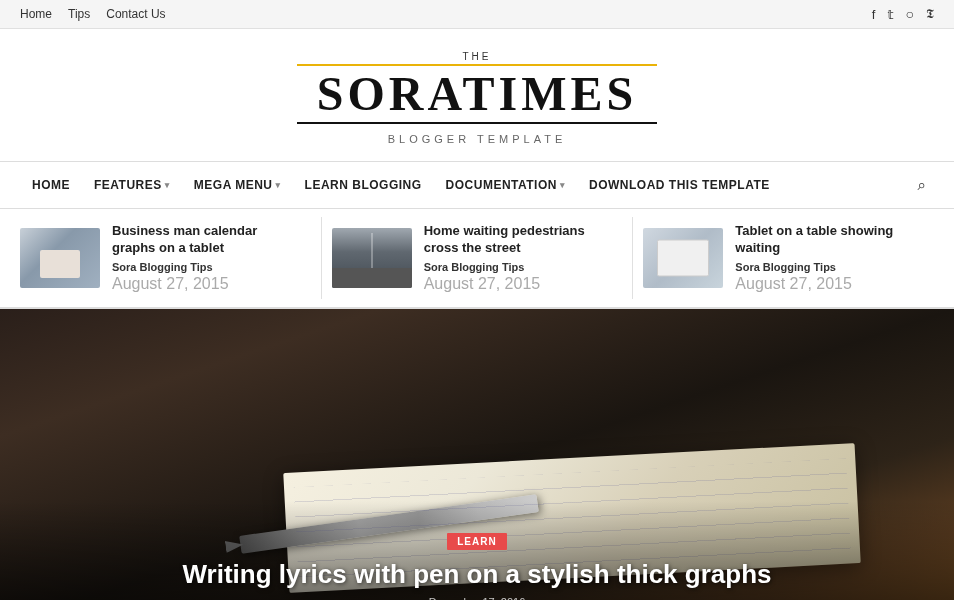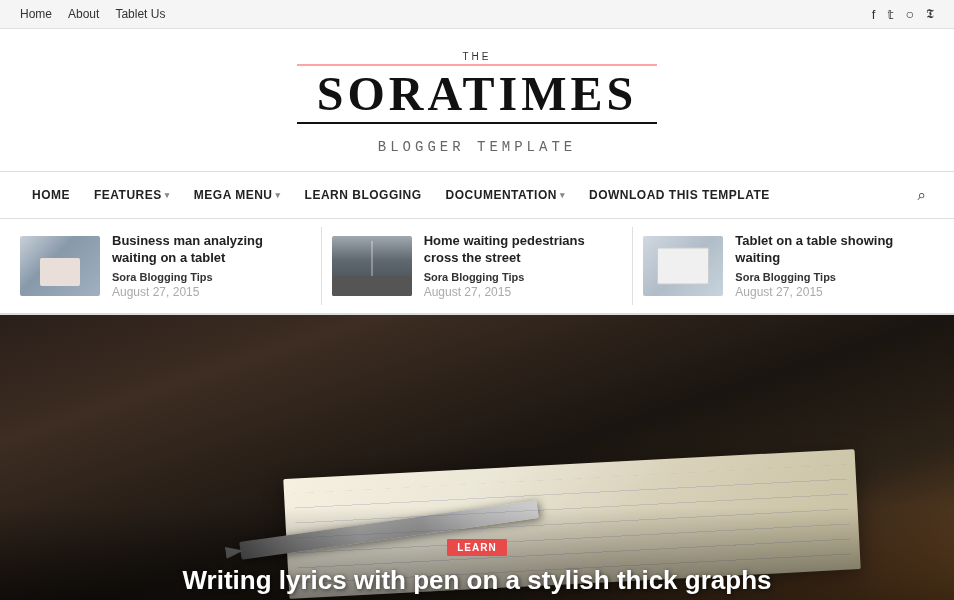--- a/index.html
+++ b/index.html
@@ -301,7 +301,7 @@
 <div class="top-bar">
   <nav class="top-nav">
     <a>Home</a>
-    <a>About</a>
+    <a>Tips</a>
     <a>Tablet Us</a>
   </nav>
   <div class="social-icons">

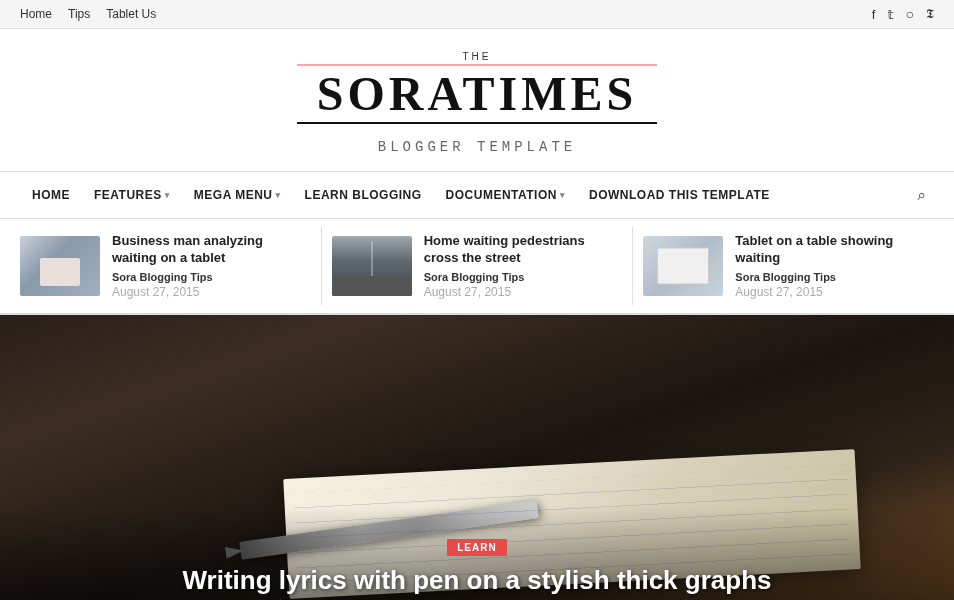--- a/index.html
+++ b/index.html
@@ -302,7 +302,7 @@
   <nav class="top-nav">
     <a>Home</a>
     <a>Tips</a>
-    <a>Tablet Us</a>
+    <a>Contact Us</a>
   </nav>
   <div class="social-icons">
     <span>f</span>

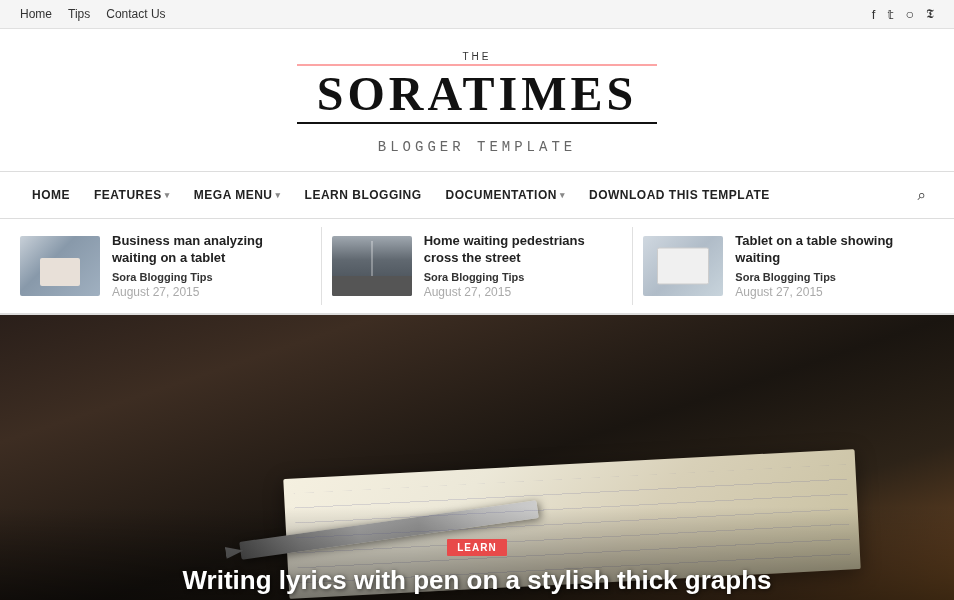--- a/index.html
+++ b/index.html
@@ -40,7 +40,7 @@
       line-height: 1;
       font-family: 'Georgia', serif;
       text-transform: uppercase;
-      border-top: 2px solid #fca5a5;
+      border-top: 2px solid #eab308;
       border-bottom: 2px solid #111;
       padding: 4px 20px;
       display: inline-block;

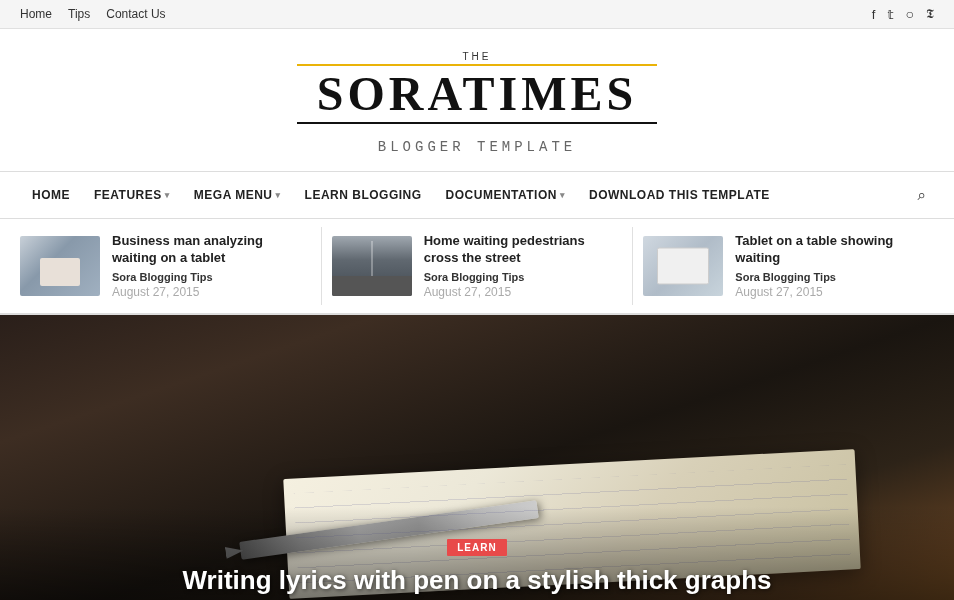--- a/index.html
+++ b/index.html
@@ -47,13 +47,12 @@
       margin: 2px 0;
     }
     .site-subtitle {
-      font-size: 14px;
+      font-size: 11px;
       letter-spacing: 4px;
       color: #666;
       text-transform: uppercase;
-      margin-top: 13px;
+      margin-top: 7px;
       display: block;
-      font-family: Liberation Mono, monospace;
     }
 
     

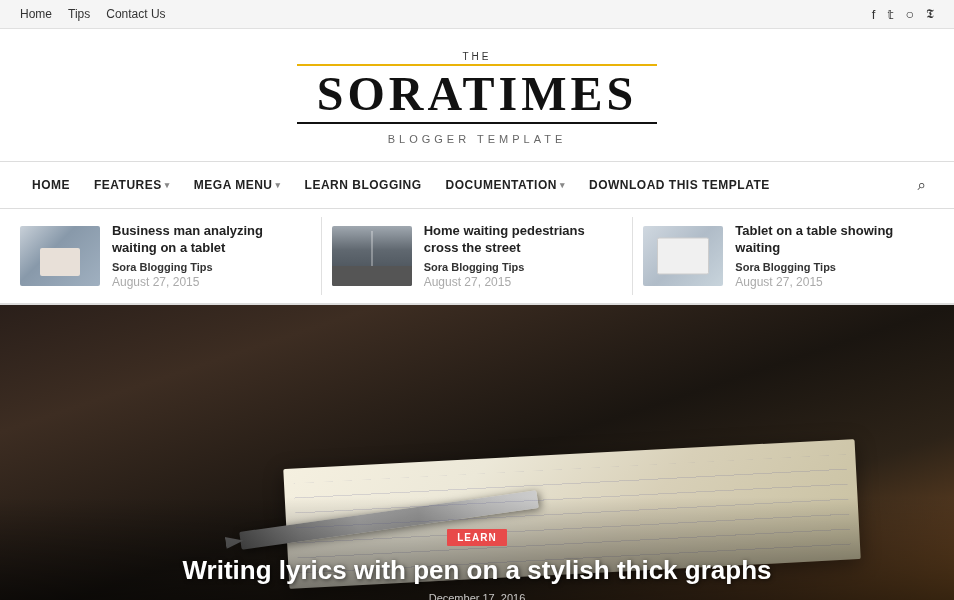--- a/index.html
+++ b/index.html
@@ -343,7 +343,7 @@
   <div class="featured-item">
     <div class="featured-thumb thumb-1"></div>
     <div class="featured-content">
-      <div class="featured-title">Business man analyzing waiting on a tablet</div>
+      <div class="featured-title">Business man calendar graphs on a tablet</div>
       <div class="featured-category">Sora Blogging Tips</div>
       <div class="featured-date">August 27, 2015</div>
     </div>

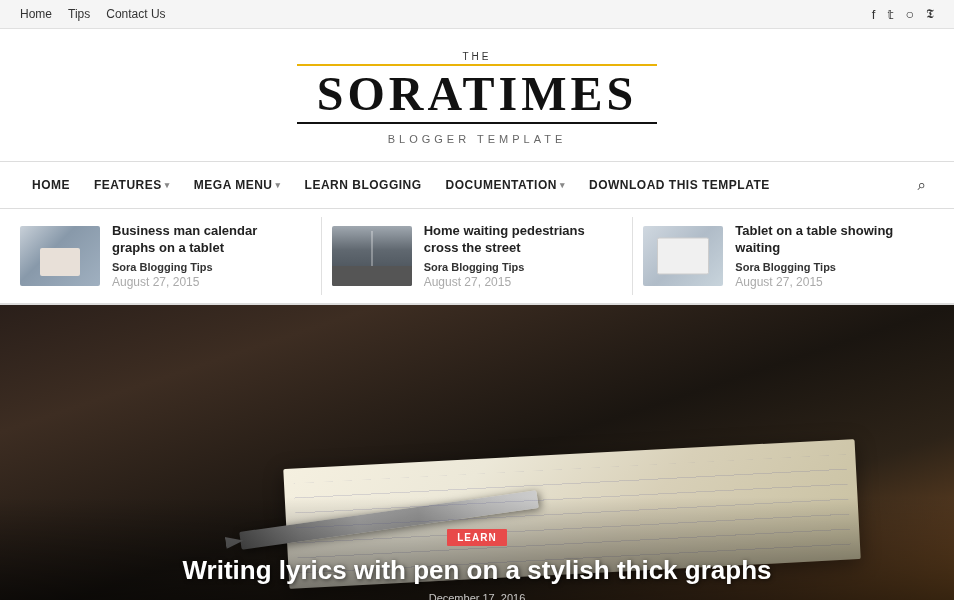--- a/index.html
+++ b/index.html
@@ -182,7 +182,7 @@
       color: #333;
     }
     .featured-date {
-      font-size: 12px;
+      font-size: 16px;
       color: #aaa;
       margin-top: 2px;
     }

